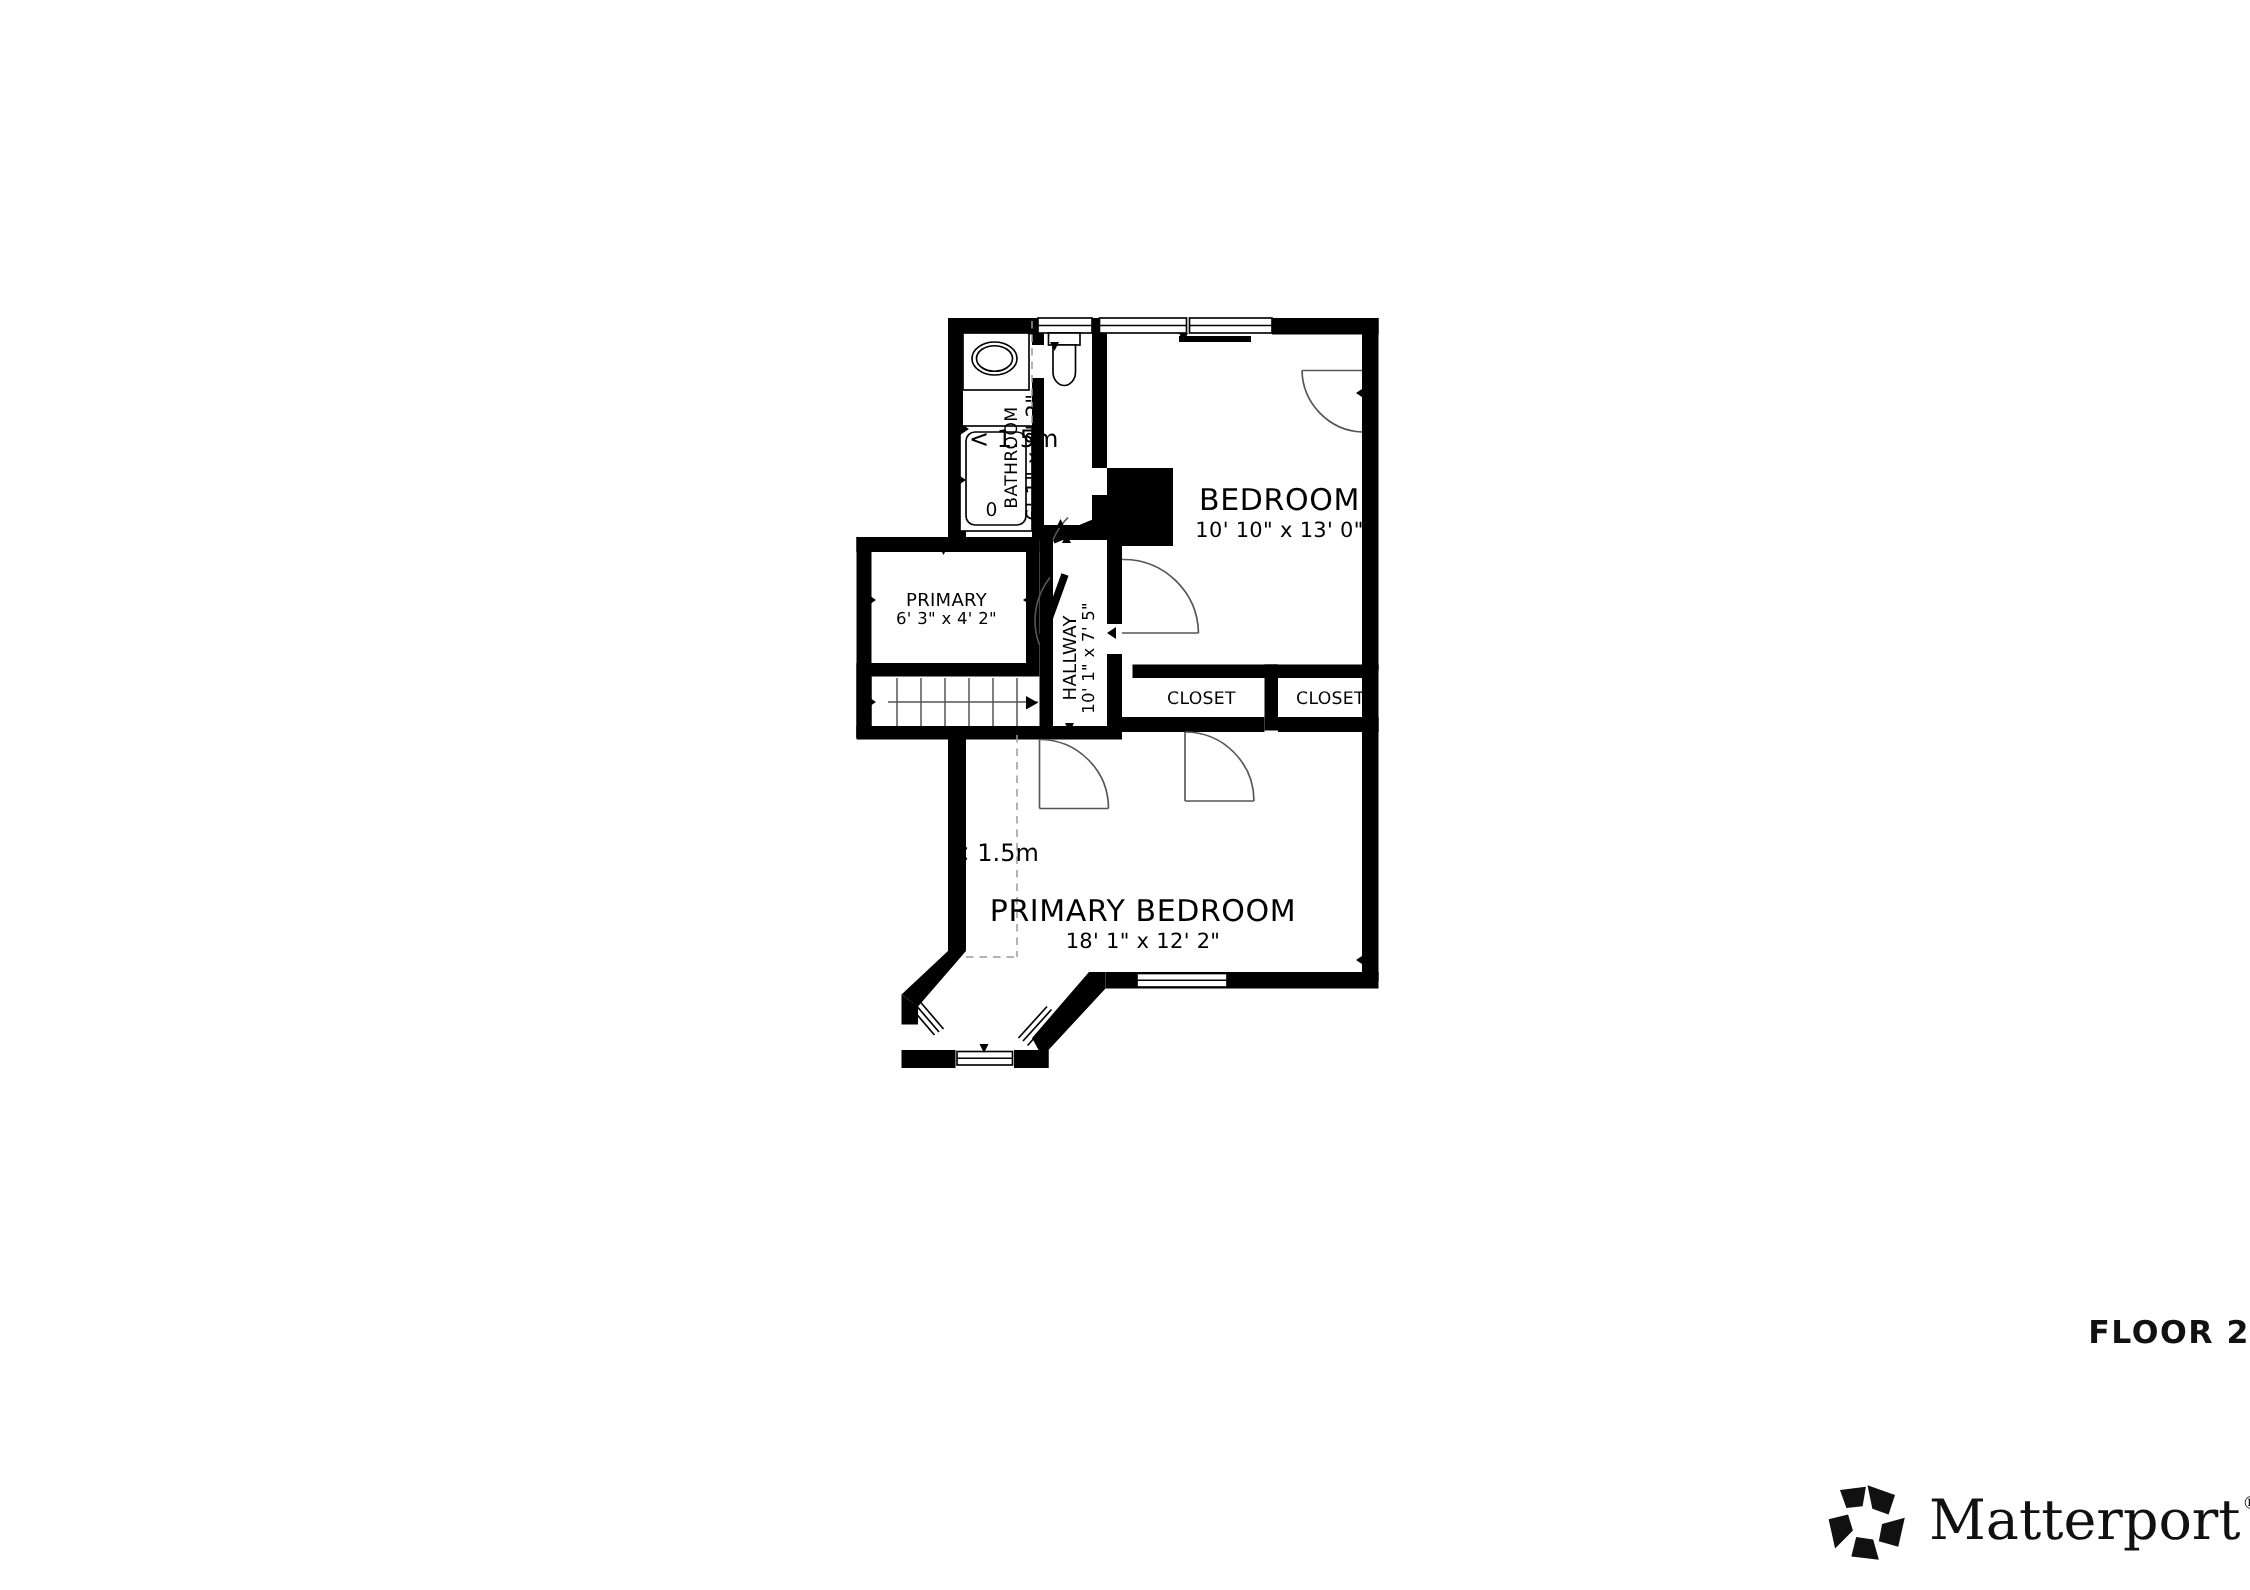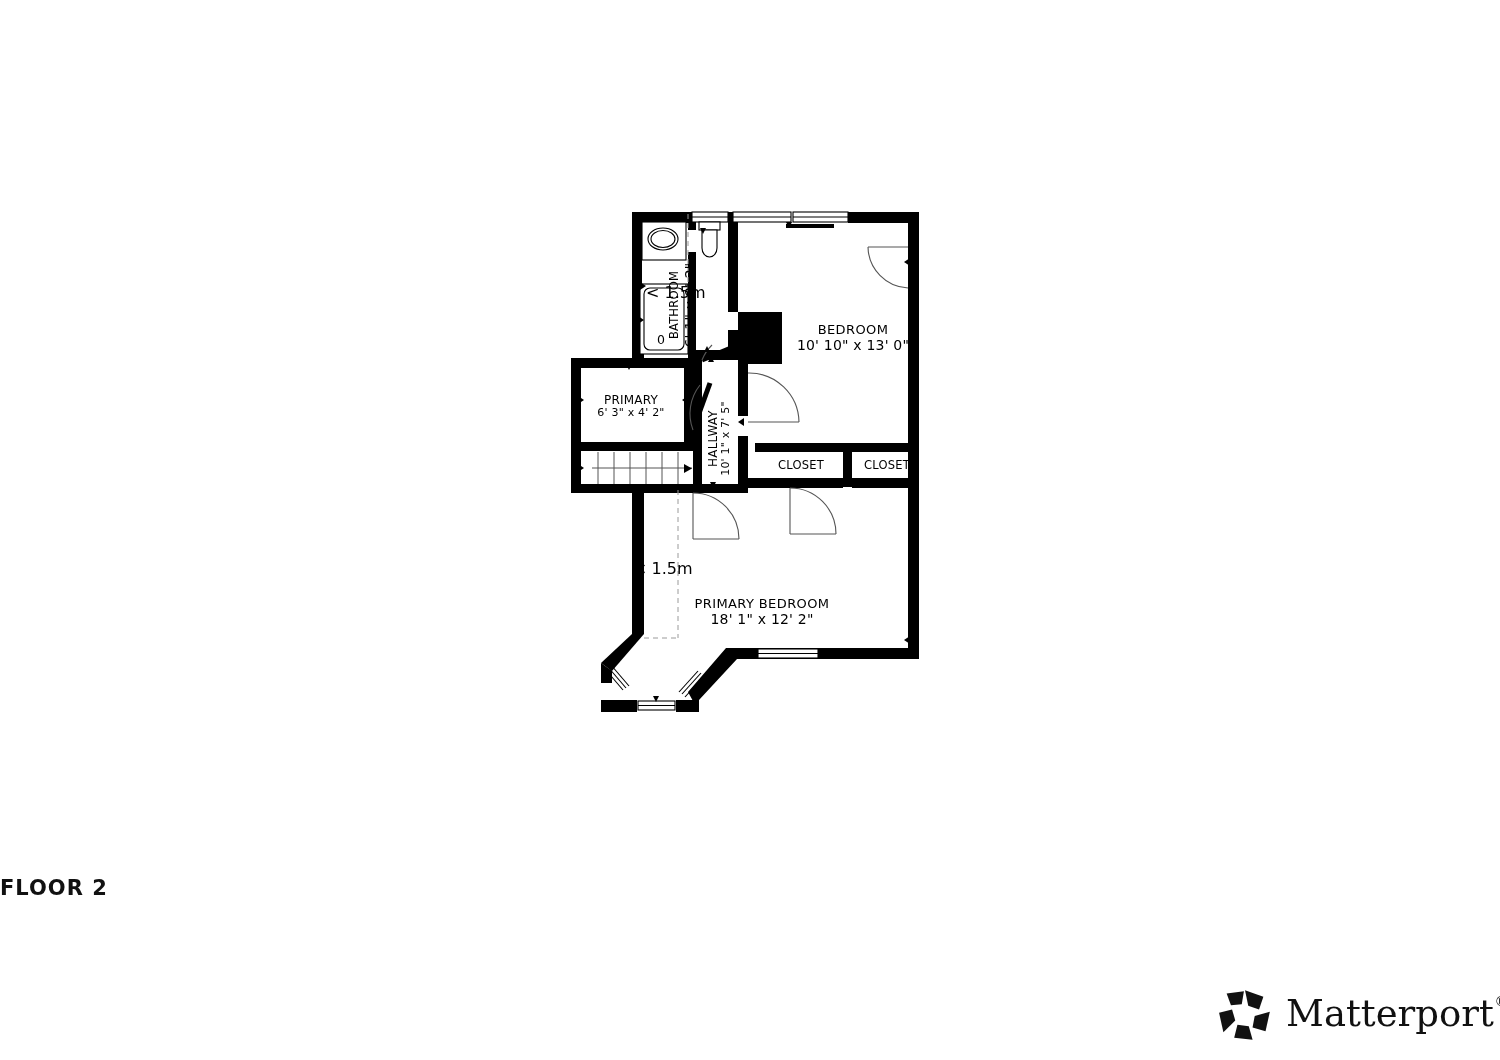--- a/index.html
+++ b/index.html
@@ -41,7 +41,7 @@
   }
   .room-name {
     display: block;
-    font-size: 13px;
+    font-size: 20px;
     letter-spacing: 0.4px;
   }
   .room-dims {

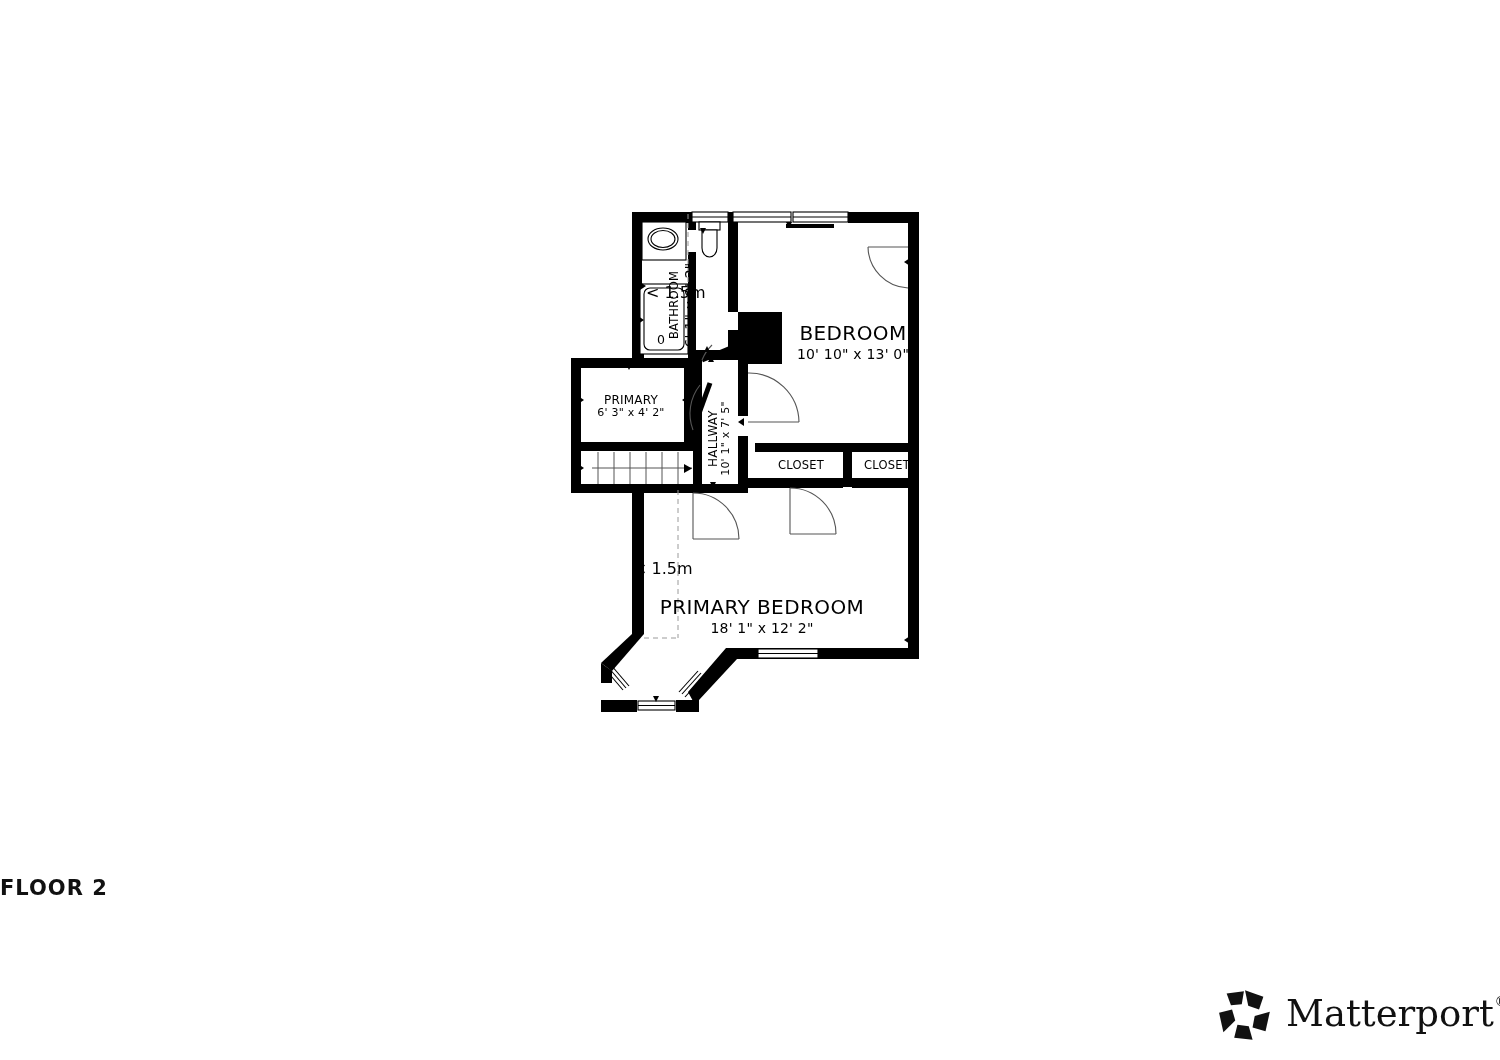--- a/index.html
+++ b/index.html
@@ -63,7 +63,7 @@
     left: 0;
     top: 876px;
     width: 1500px;
-    text-align: left;
+    text-align: right;
     font-size: 21px;
     font-weight: bold;
     letter-spacing: 1px;

